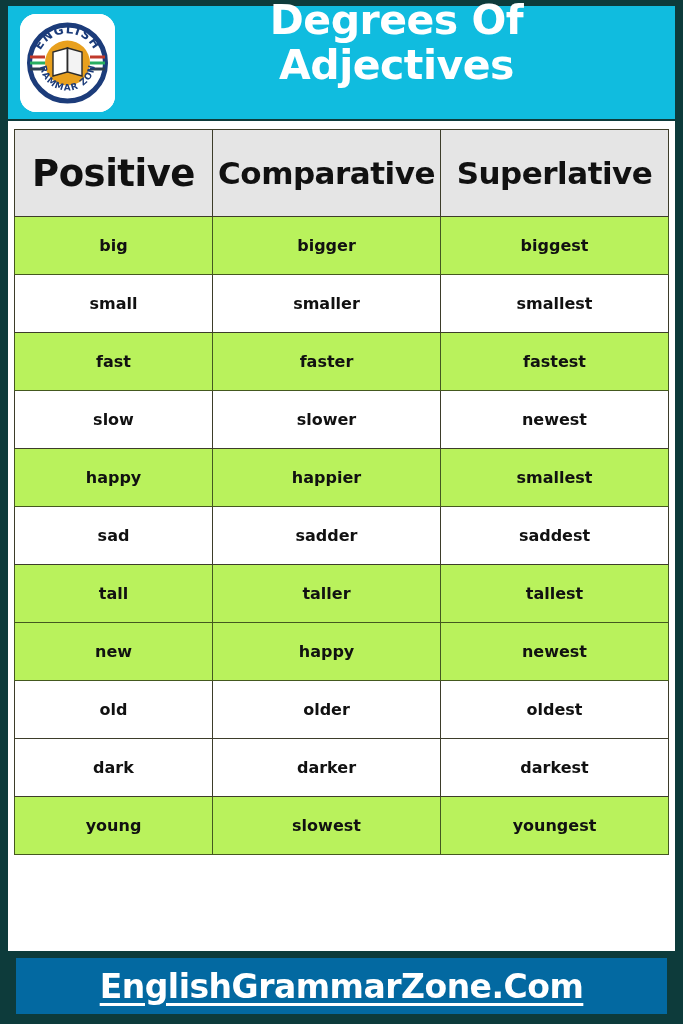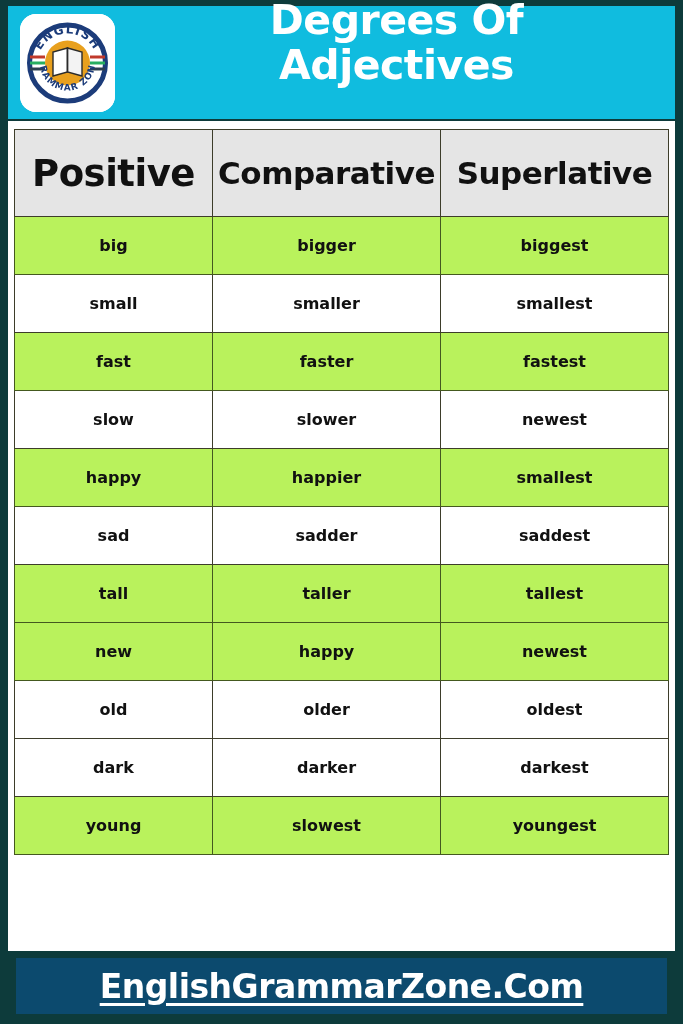--- a/index.html
+++ b/index.html
@@ -127,7 +127,7 @@
     top: 958px;
     width: 651px;
     height: 56px;
-    background: #0c4a6e;
+    background: #0369a1;
     display: flex;
     align-items: center;
     justify-content: center;

